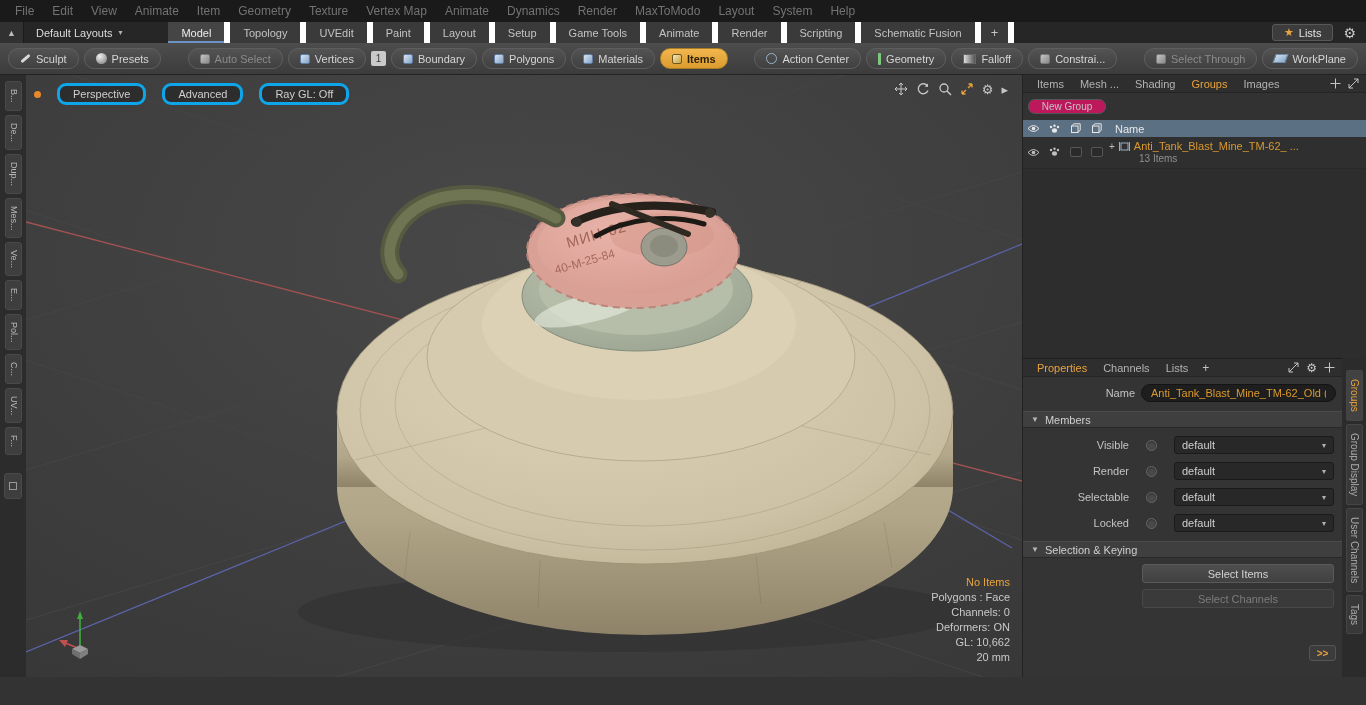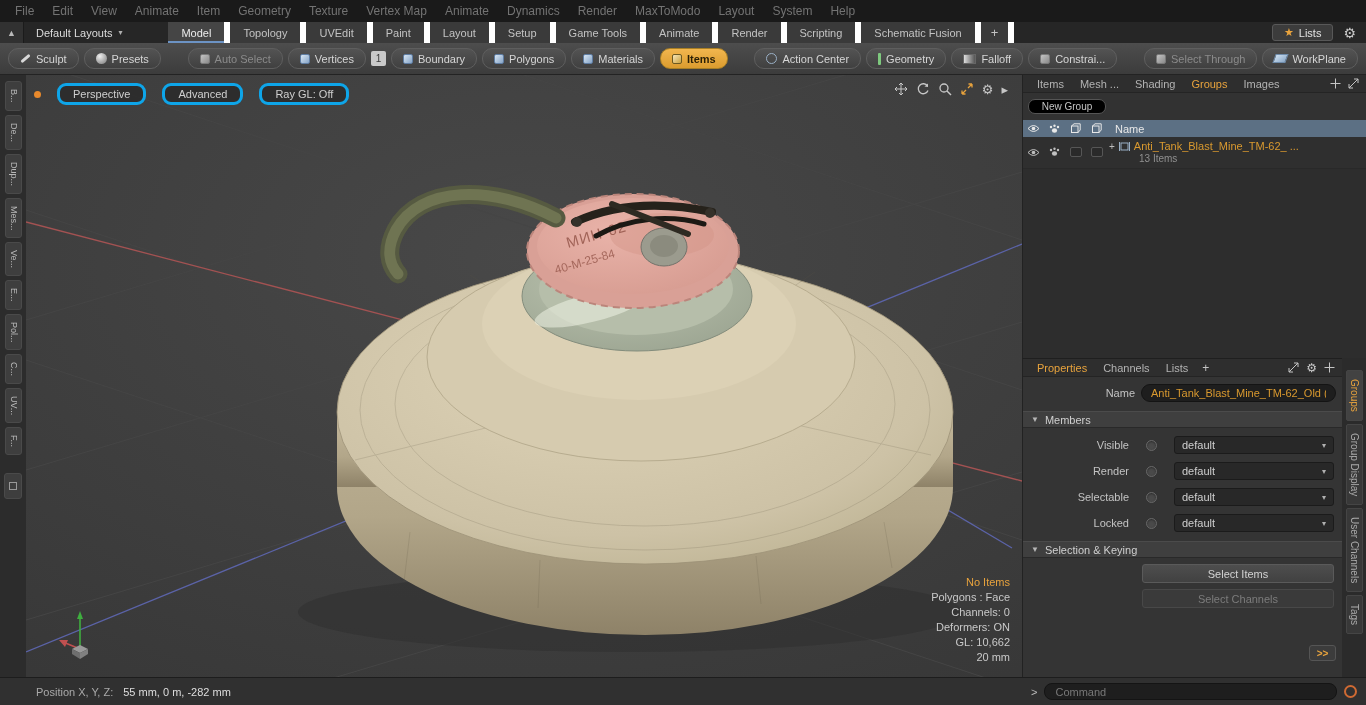--- a/index.html
+++ b/index.html
@@ -66,7 +66,7 @@
 .ptab.active{color:#e8a33d}
 .ptabs .plus{font-size:12px;color:#c5c5c5;padding:0 6px}
 .ricons{margin-left:auto;display:flex;align-items:center;gap:7px;padding-right:7px;color:#c5c5c5}
-.new-group{margin:6px 0 0 5px;width:78px;height:15px;border-radius:7px;background:#000000;border:1px solid #555;color:#c3c3c3;font-size:10px;display:flex;align-items:center;justify-content:center}
+.new-group{margin:6px 0 0 5px;width:78px;height:15px;border-radius:7px;background:#be185d;border:1px solid #555;color:#c3c3c3;font-size:10px;display:flex;align-items:center;justify-content:center}
 .glist{position:absolute;left:0;top:45px;right:0;bottom:0;background:#2d2d2d}
 .ghead{display:flex;align-items:center;height:17px;background:#5c7084;color:#e8e8e8;font-size:11px}
 .gcell{width:21px;display:flex;align-items:center;justify-content:center;flex:none}

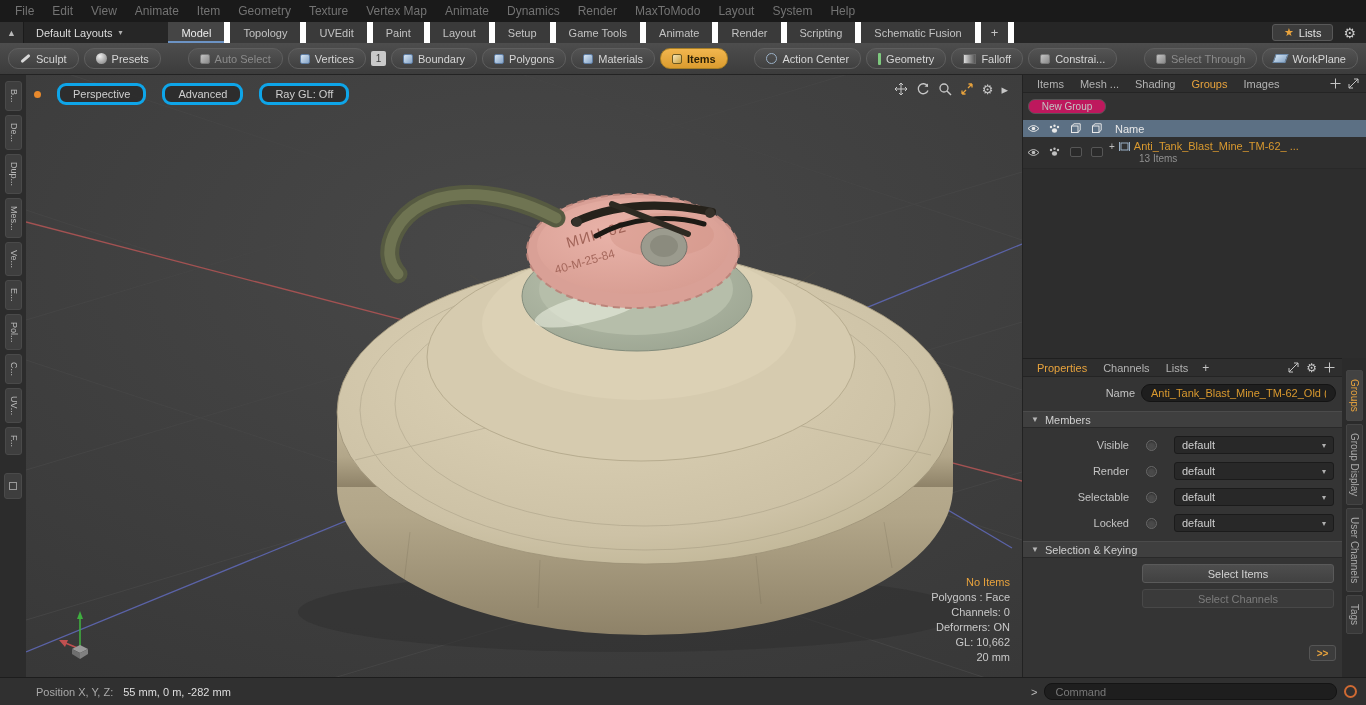--- a/index.html
+++ b/index.html
@@ -537,17 +537,6 @@
     <div class="stab">Tags</div>
   </div>
 
-  <div class="statusbar">
-    <div class="sb-left">
-      <span>Position X, Y, Z:</span>
-      <span class="sb-val">55 mm, 0 m, -282 mm</span>
-    </div>
-    <div class="cmd">
-      <span class="cmd-prompt">&gt;</span>
-      <input class="cmd-input" type="text" placeholder="Command" style="">
-      <span class="cmd-circle"></span>
-    </div>
-  </div>
 
 </div>
 

